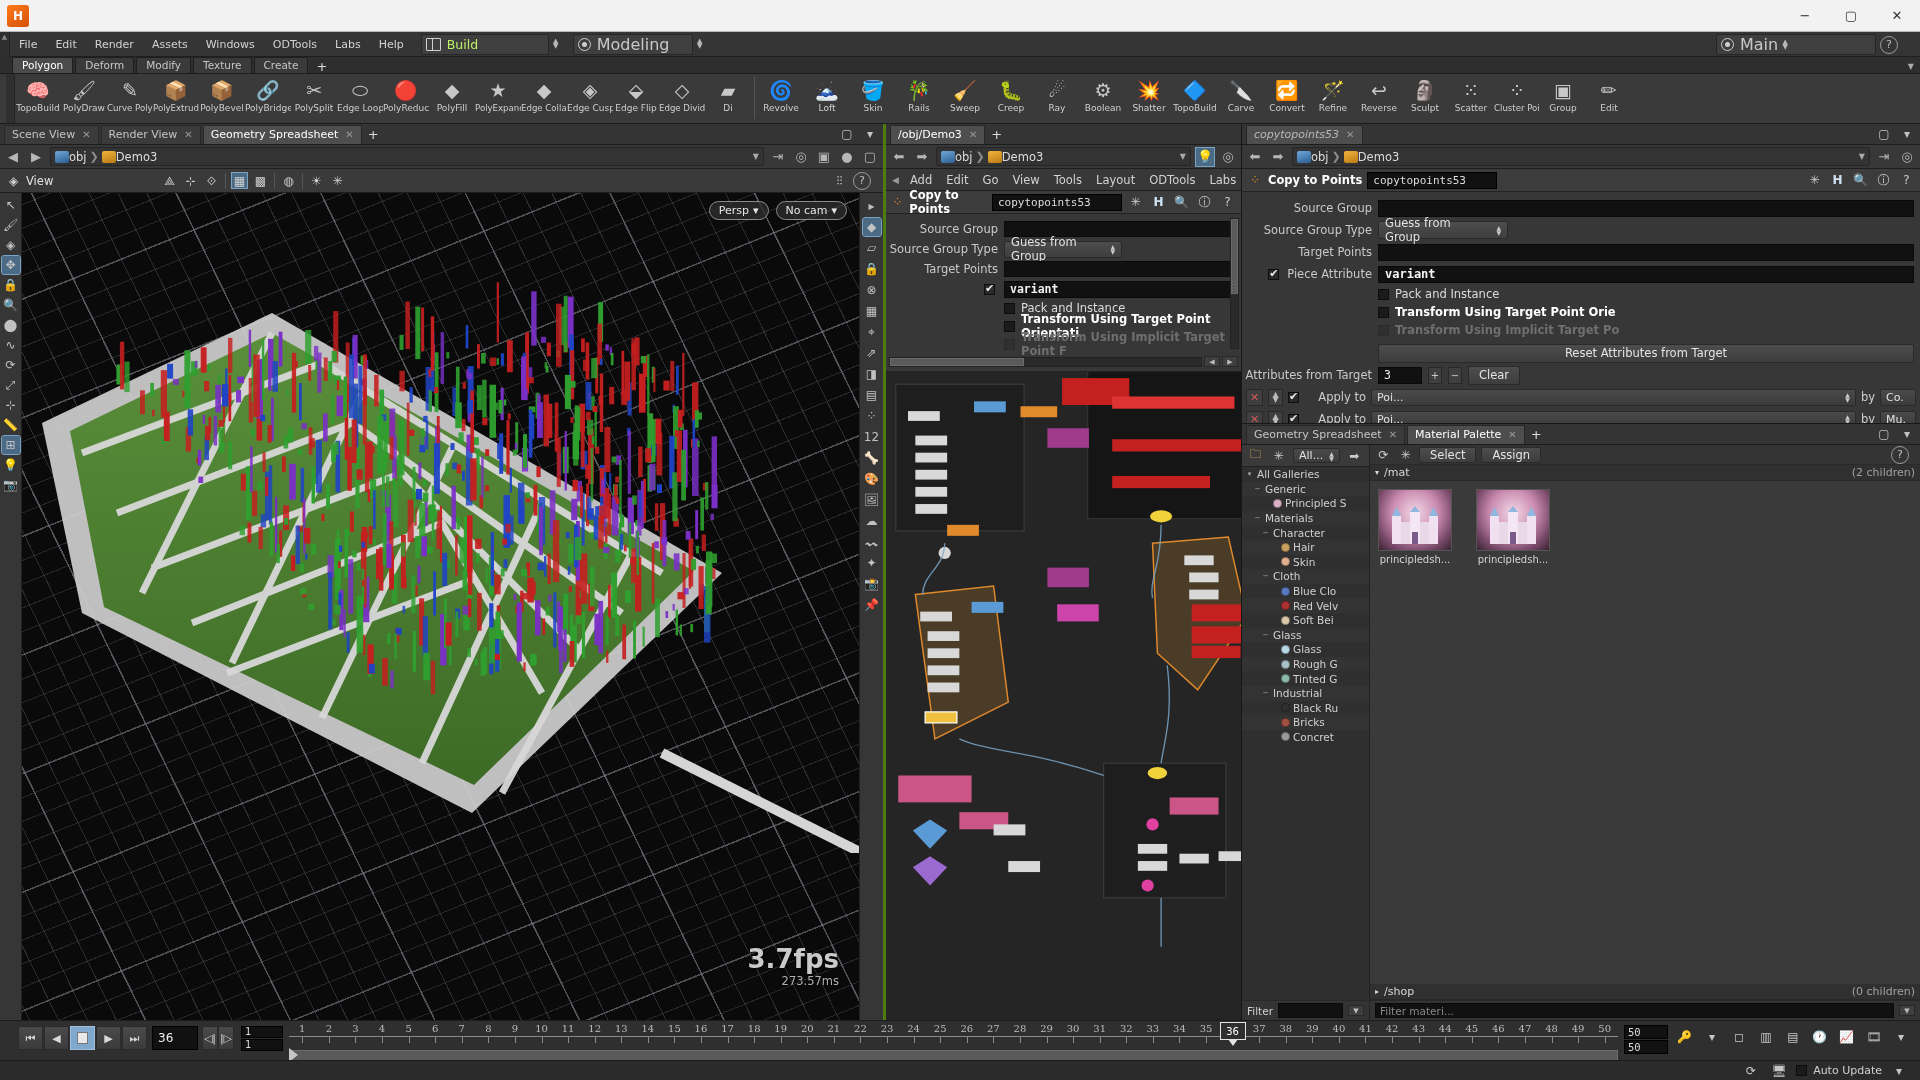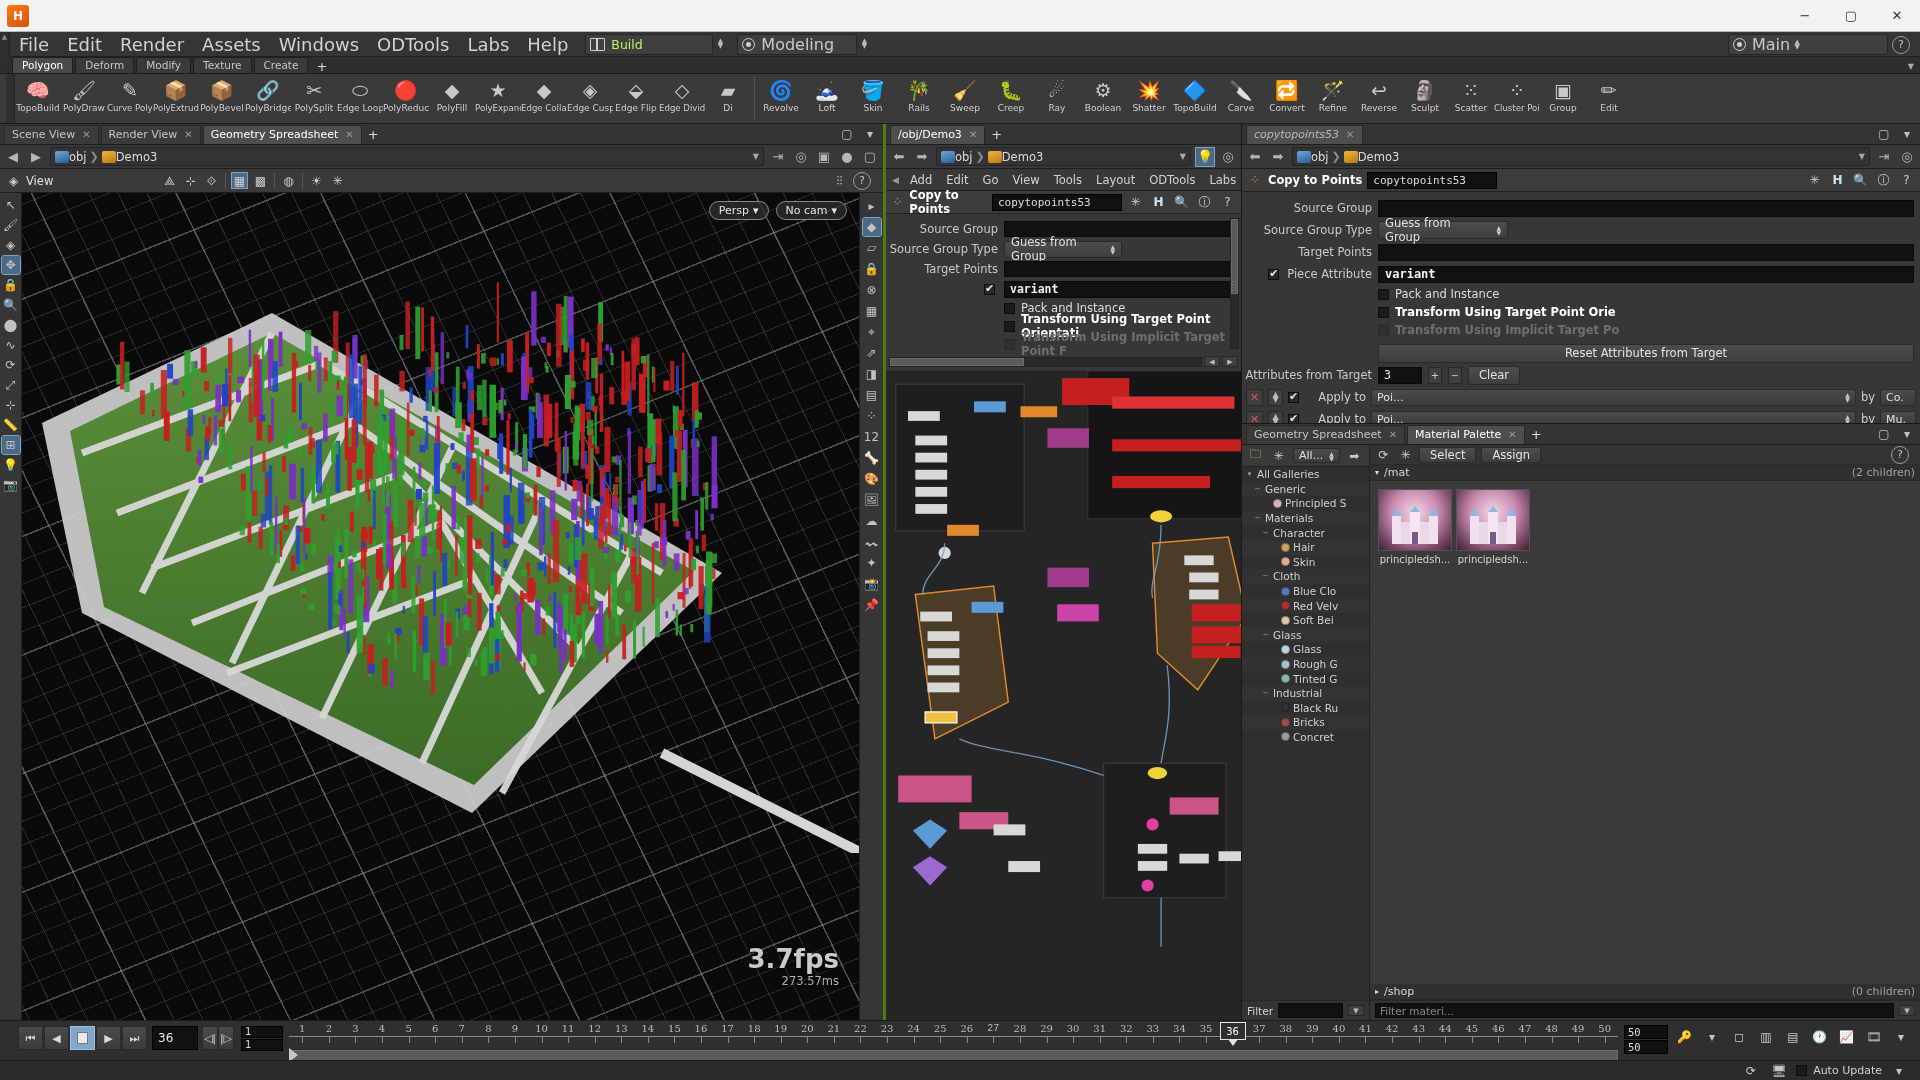--- a/index.html
+++ b/index.html
@@ -22,7 +22,7 @@
     border-bottom:1px solid #1f1f1f;position:relative;}
   .menubar .grip{width:10px;height:25px;background:#2f2f2f;border-right:1px solid #222;
     display:flex;align-items:flex-start;justify-content:center;color:#888;font-size:7px;padding-top:1px}
-  .menuitem{padding:0 9px;font-size:18px;color:#d2d2d2;line-height:25px;}
+  .menuitem{padding:0 9px;font-size:11px;color:#d2d2d2;line-height:25px;}
   .deskbox{display:flex;align-items:center;height:21px;margin-left:8px;background:#3f3f3f;
     border:1px solid #262626;border-radius:2px;min-width:128px;padding:0 4px;}
   .deskbox .ic{width:15px;height:13px;border:1.6px solid #cfcfcf;margin-right:6px;border-radius:1px;

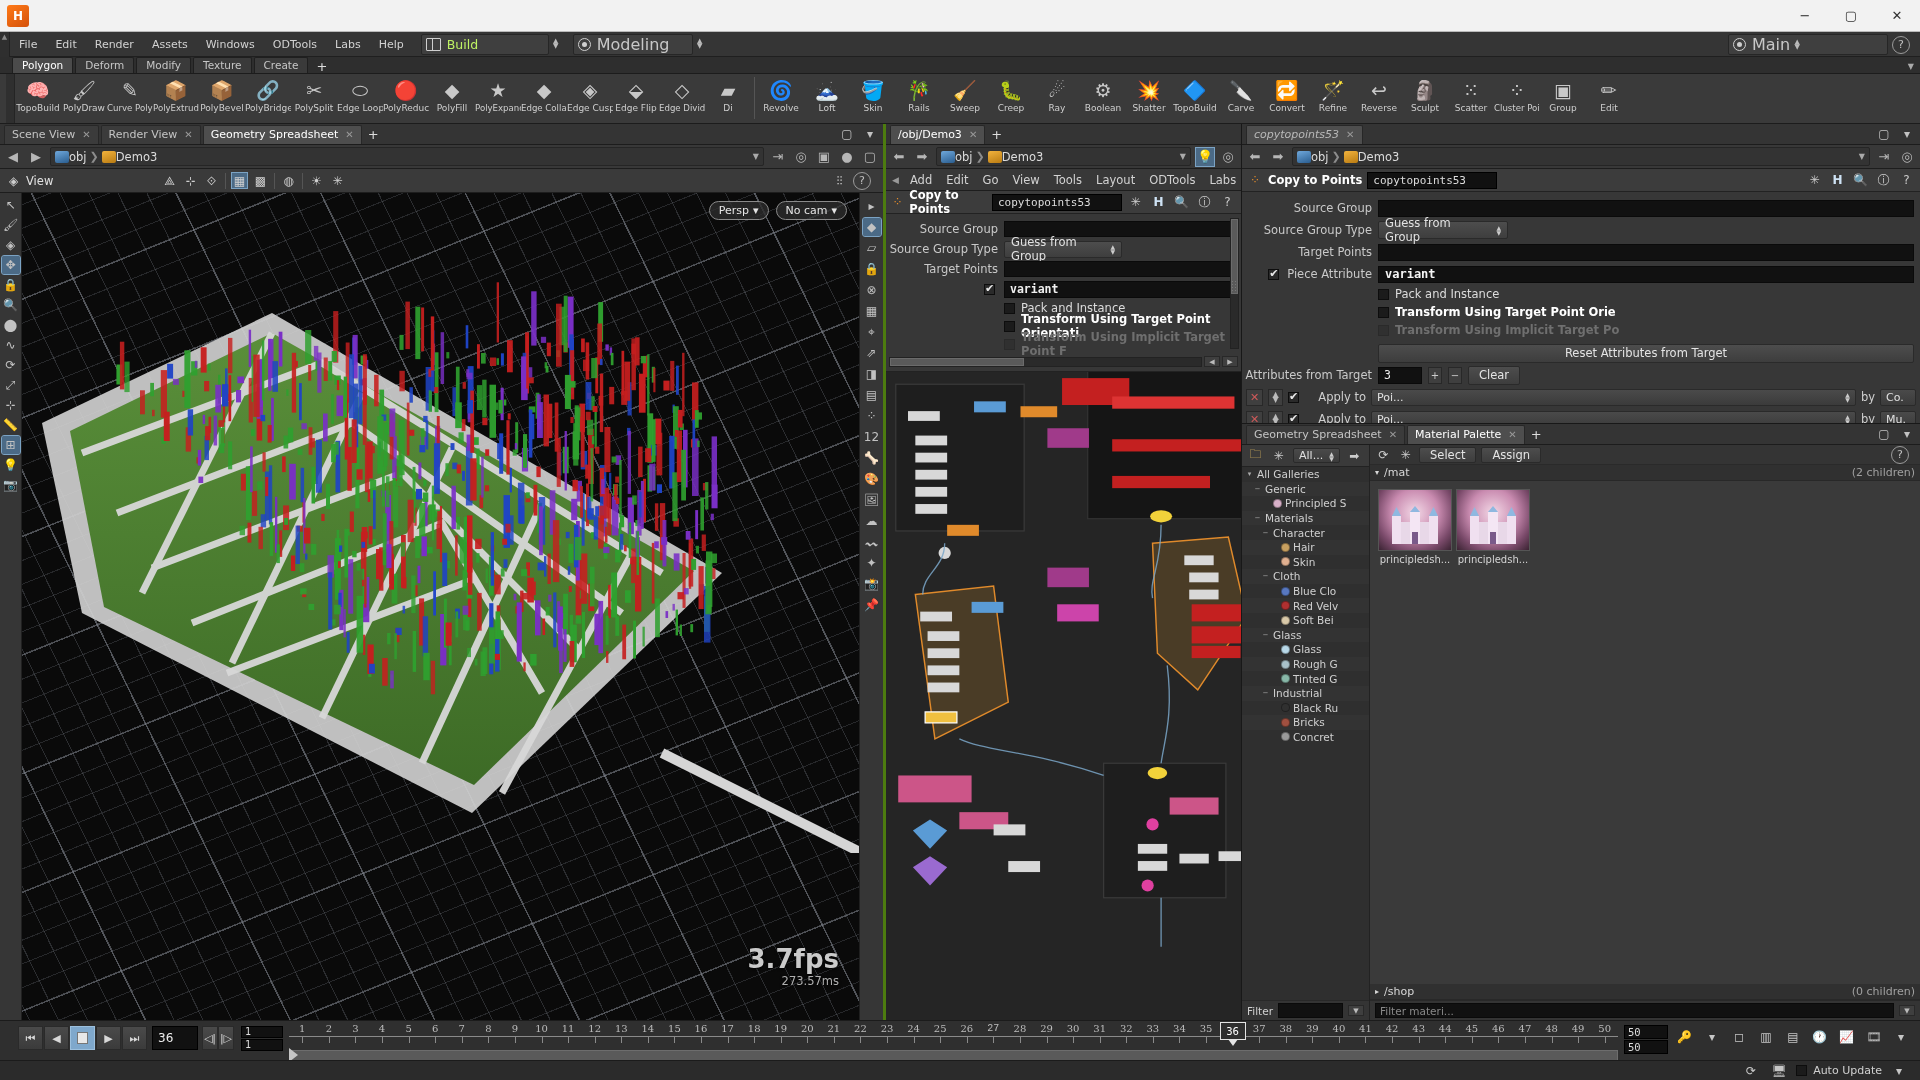--- a/index.html
+++ b/index.html
@@ -36,7 +36,7 @@
   .circ{width:13px;height:13px;border-radius:50%;border:1.6px solid #cfcfcf;margin-right:6px;
     position:relative}
   .circ:after{content:'';position:absolute;left:3px;top:3px;width:5px;height:5px;border-radius:50%;background:#cfcfcf}
-  .rightmenu{position:absolute;right:4px;top:0;height:25px;display:flex;align-items:center}
+  .rightmenu{position:absolute;right:16px;top:0;height:25px;display:flex;align-items:center}
   .mainbox{display:flex;align-items:center;height:21px;background:#3f3f3f;border:1px solid #262626;
     border-radius:2px;min-width:160px;padding:0 4px;margin-right:4px}
   .qmark{width:18px;height:18px;border-radius:50%;border:1.4px solid #9a9a9a;color:#c0c0c0;

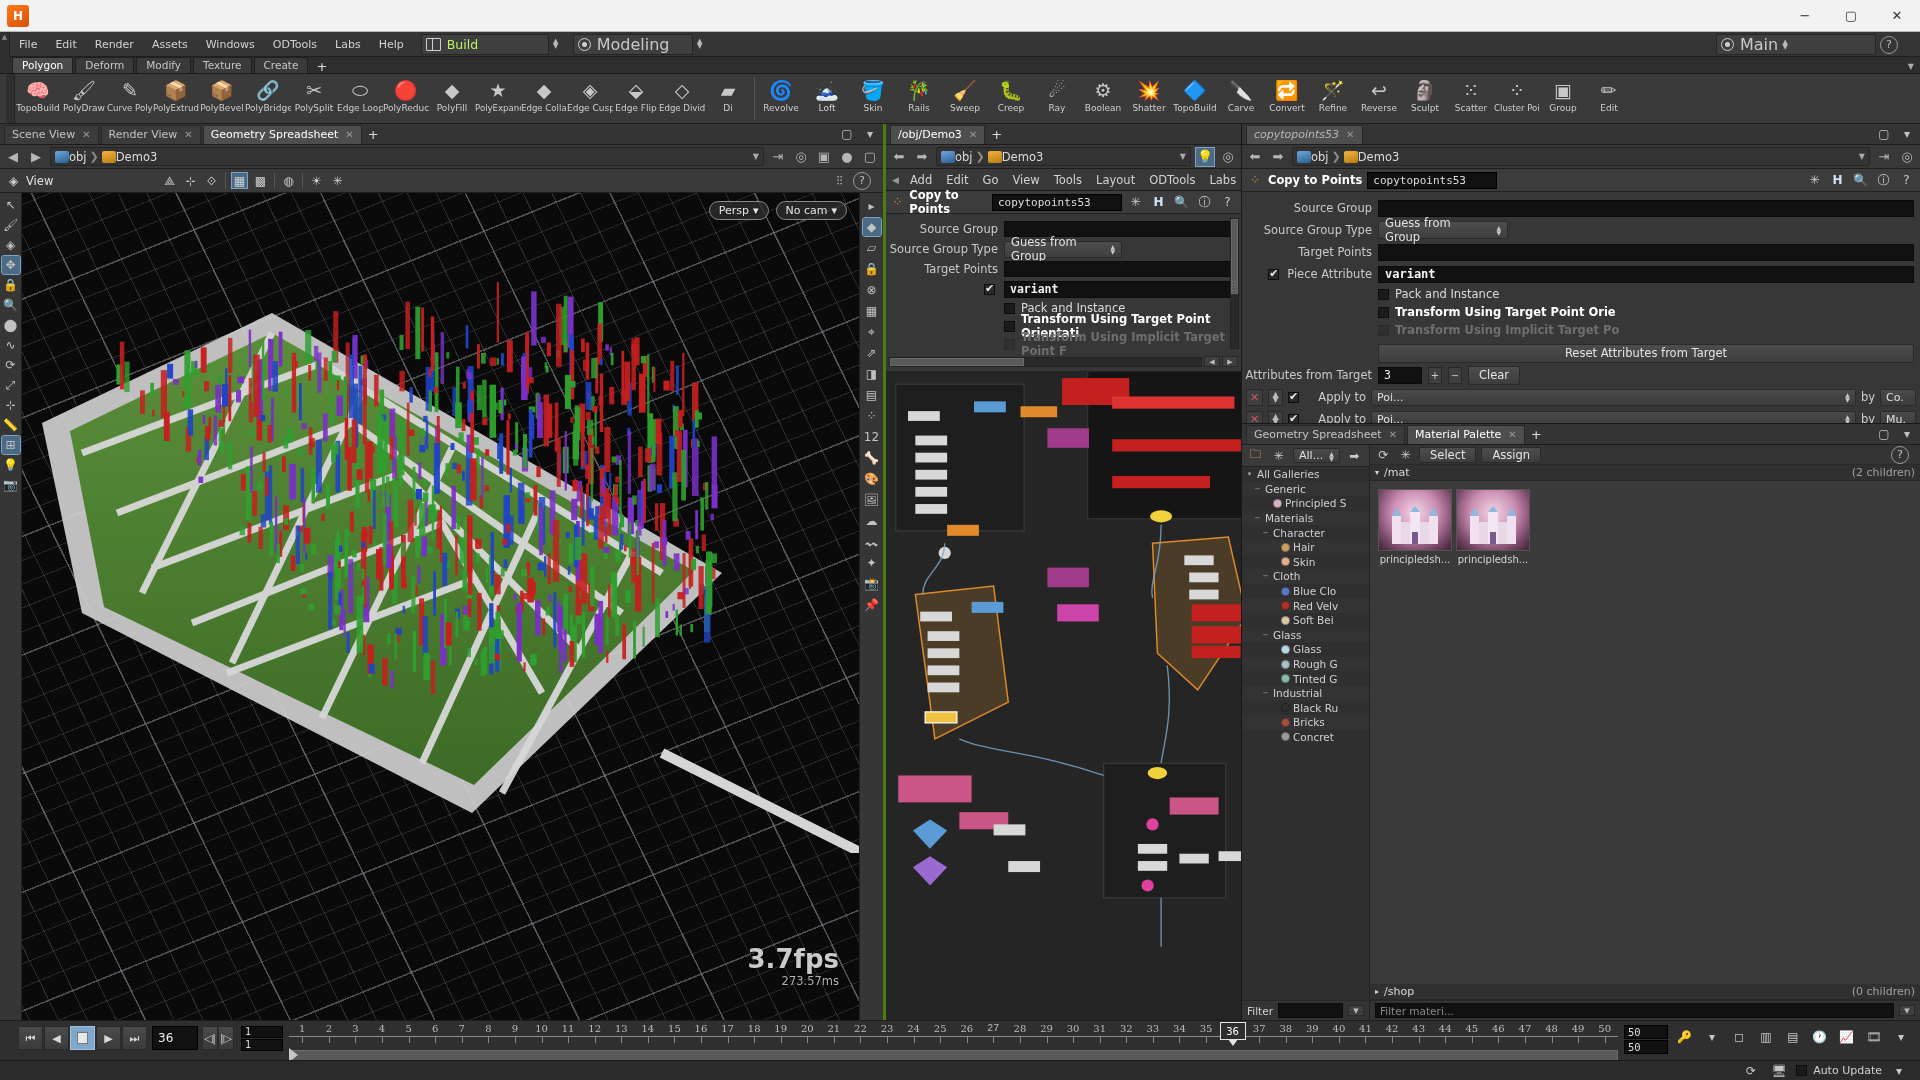--- a/index.html
+++ b/index.html
@@ -213,7 +213,7 @@
     background:#343434}
   .mpcat{height:16px;display:flex;align-items:center;gap:5px;padding:0 5px;font-size:11px;color:#d8d8d8;
     background:#303030;border-bottom:1px solid #282828}
-  .mpgrid{flex:1;display:flex;gap:4px;padding:8px;align-items:flex-start}
+  .mpgrid{flex:1;display:flex;gap:24px;padding:8px;align-items:flex-start}
   .swatch{width:74px;text-align:center}
   .swatch .img{width:74px;height:62px;border:1px solid #555;background:radial-gradient(circle at 50% 38%,#f3d8e6,#c98bb0 45%,#7a4a6a 75%,#3a2332);
     display:flex;align-items:flex-end;justify-content:center;overflow:hidden;position:relative}

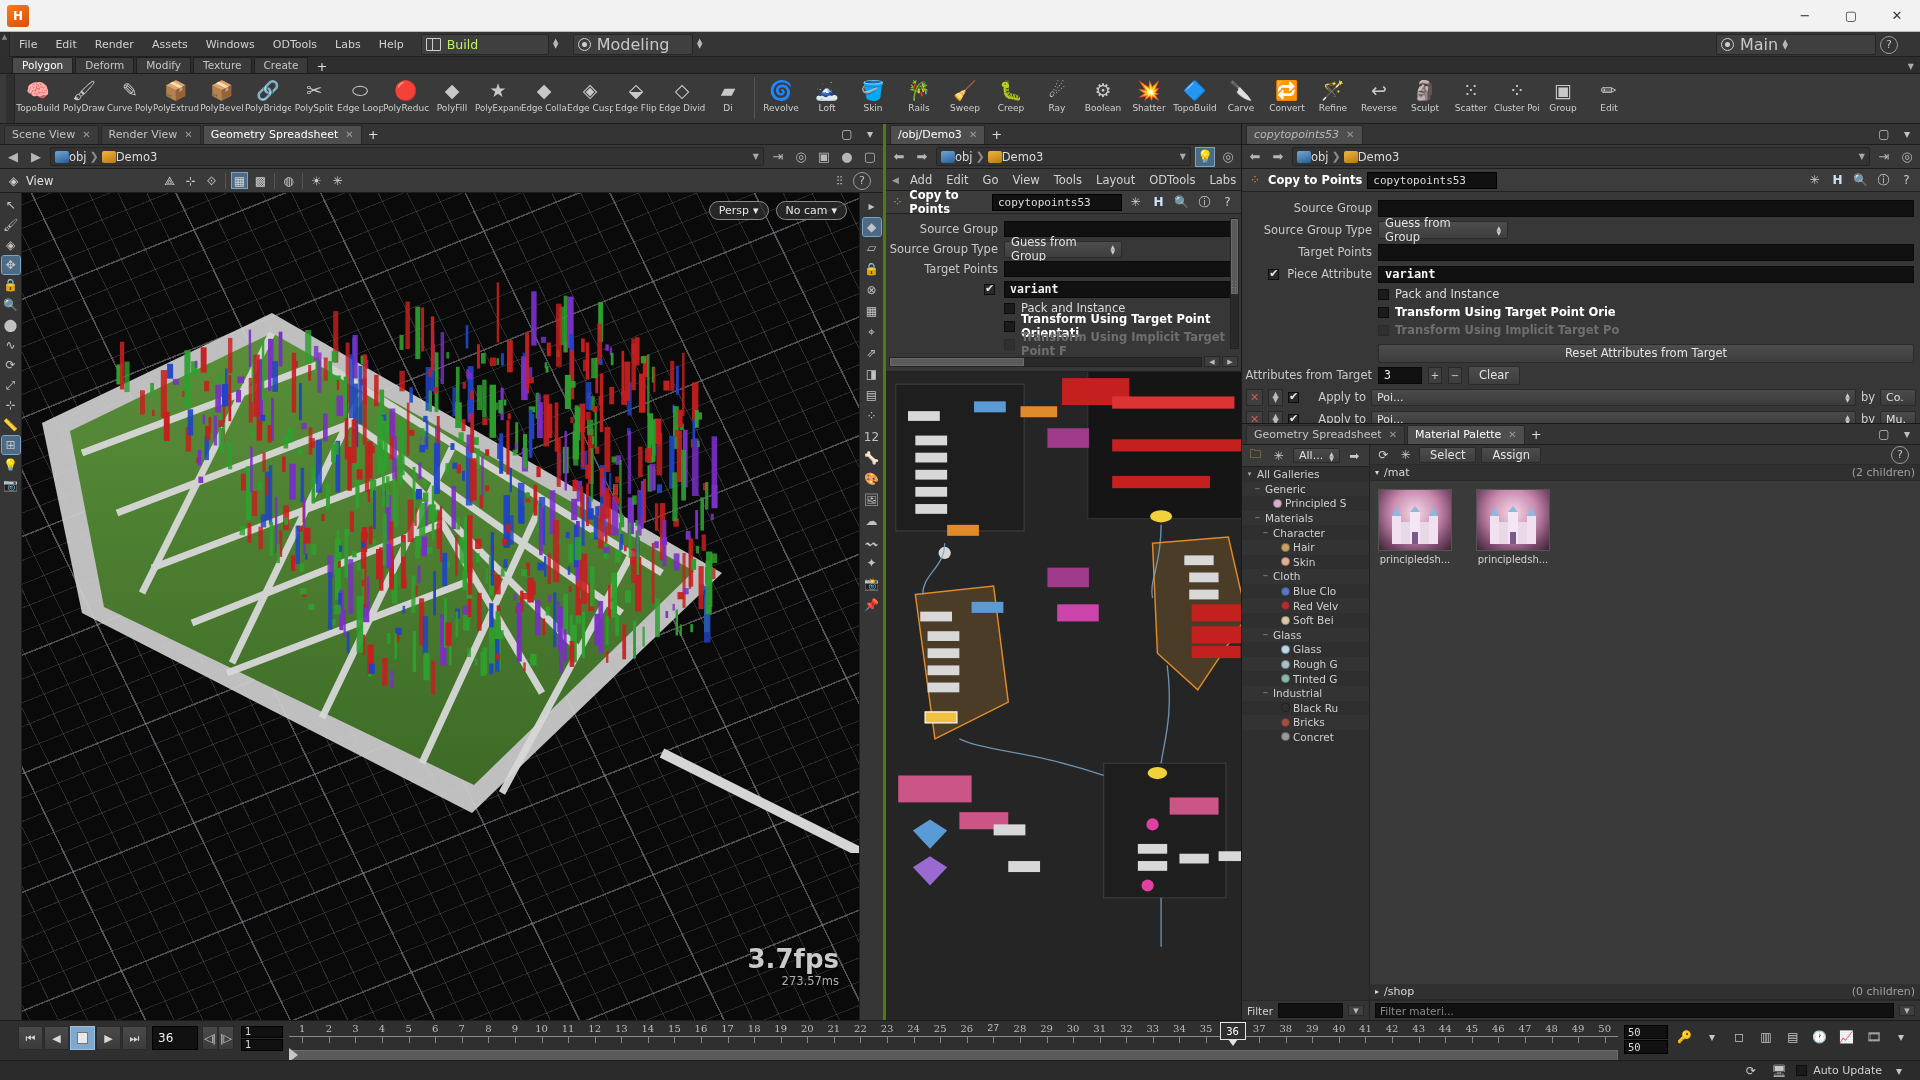--- a/index.html
+++ b/index.html
@@ -1902,7 +1902,7 @@
           <div class="tickline" style="left: 49%;"></div>
           <div class="tick" style="left: 51%;">26</div>
           <div class="tickline" style="left: 51%;"></div>
-          <div class="tick" style="left: 53%; font-family: Liberation Mono, monospace;">27</div>
+          <div class="tick" style="left: 53%;">27</div>
           <div class="tickline" style="left: 53%;"></div>
           <div class="tick" style="left: 55%;">28</div>
           <div class="tickline" style="left: 55%;"></div>

